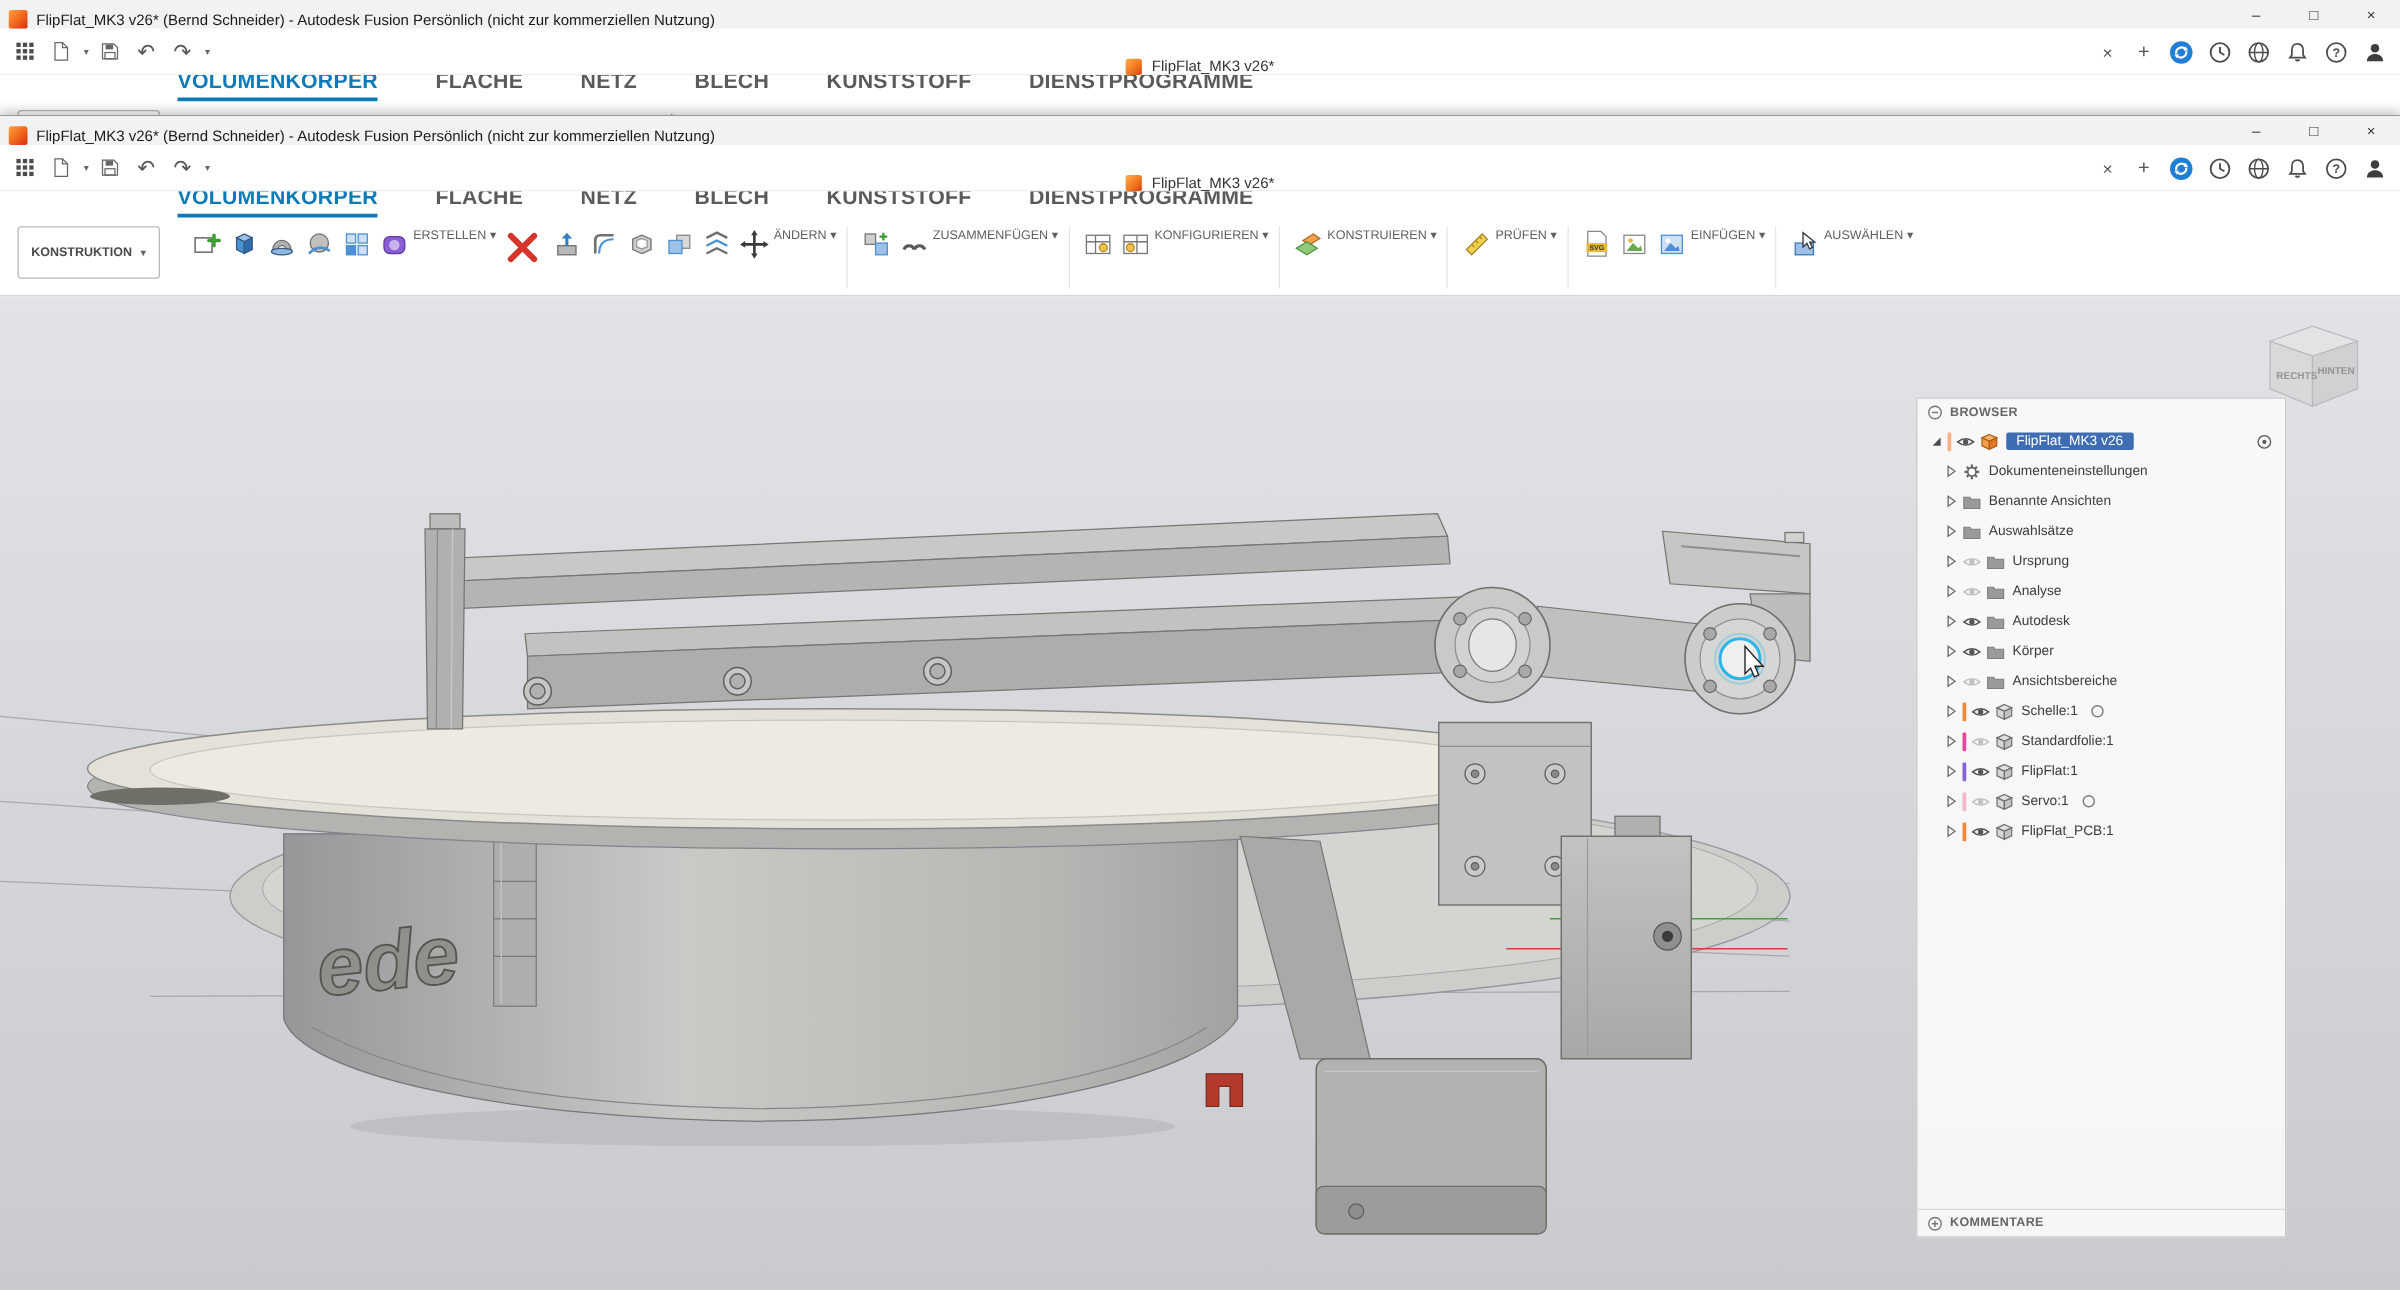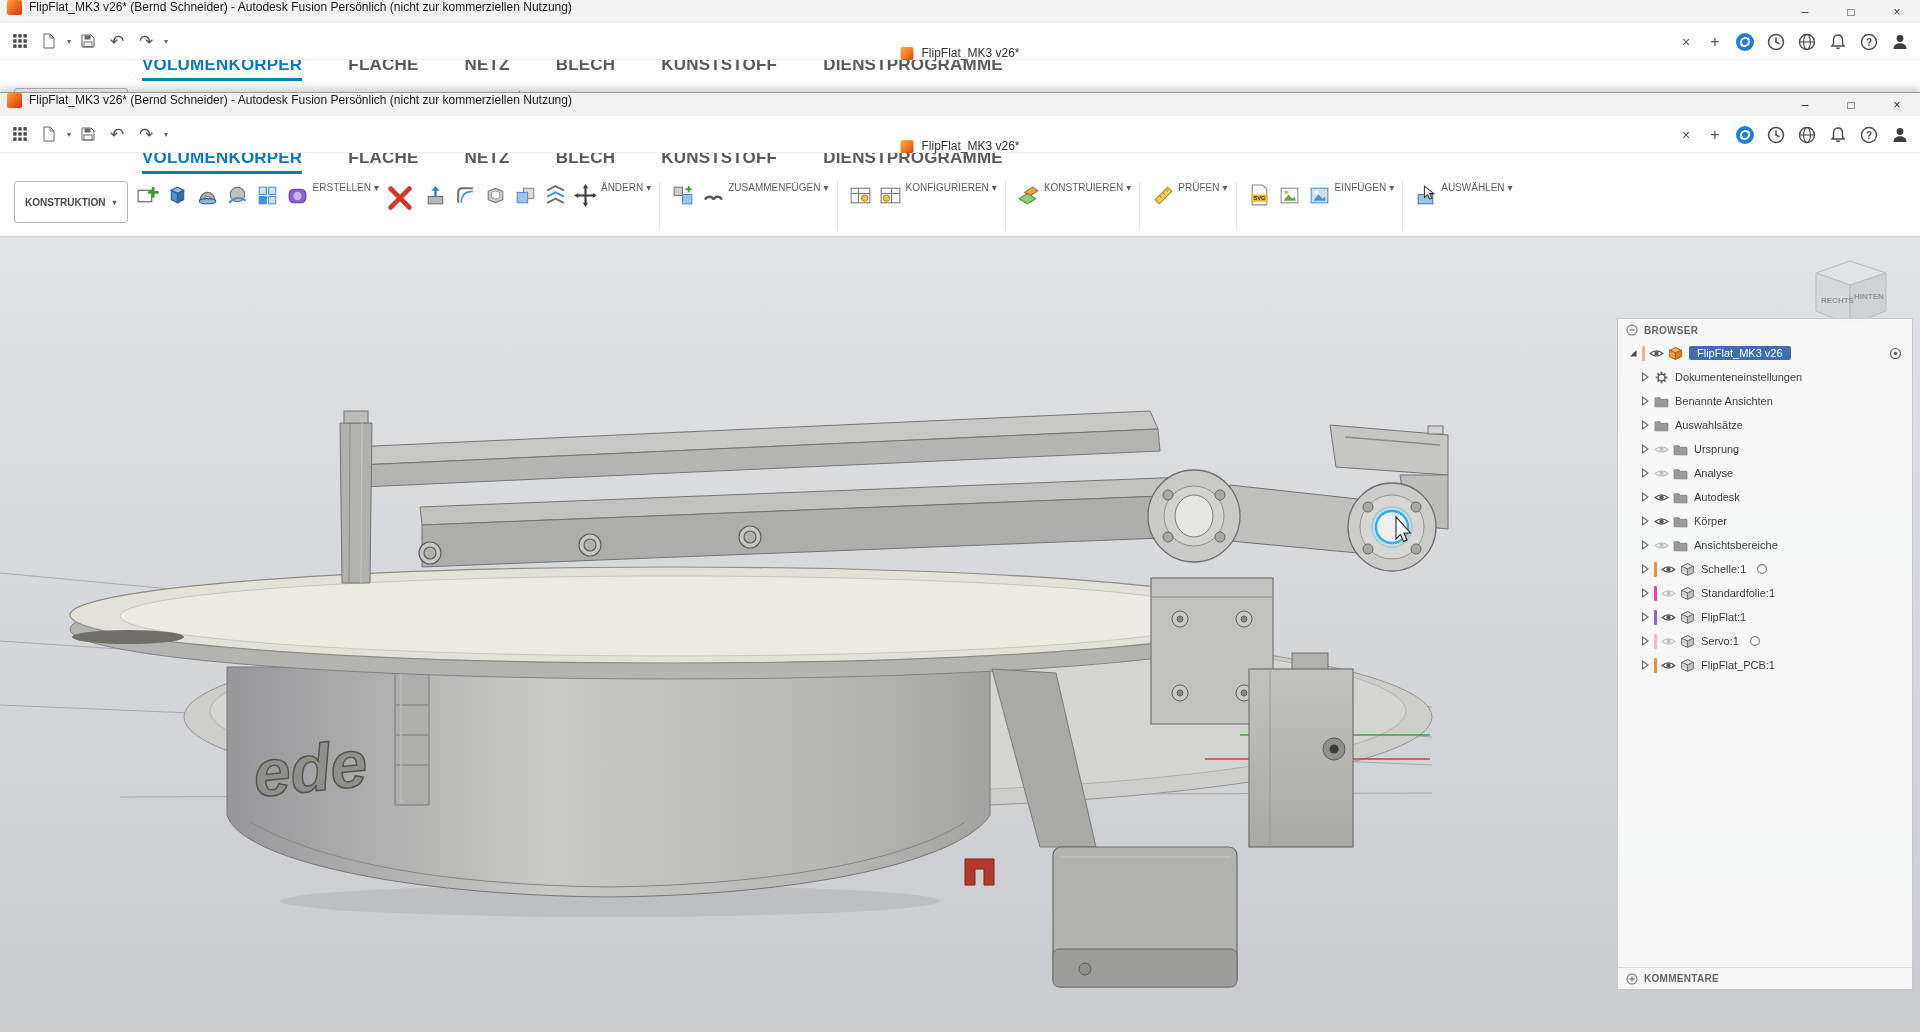--- a/index.html
+++ b/index.html
@@ -8,7 +8,7 @@
   #win-back{top:0;height:1032px;z-index:1}
   #win-front{top:92px;height:940px;z-index:2;border-top:1px solid #9a9a9a;box-shadow:0 -3px 8px rgba(0,0,0,.22)}
 
-  .titlebar{height:23px;background:#f2f2f2;display:flex;align-items:flex-start;padding-left:7px;position:relative}
+  .titlebar{height:23px;background:#f2f2f2;display:flex;align-items:flex-end;padding-left:7px;position:relative}
   .fusion-logo{width:15px;height:15px;border-radius:2px;background:linear-gradient(135deg,#ffa23c,#f2691e 50%,#d62e0e);margin-right:7px;flex:none}
   .win-title{font-size:12px;color:#1a1a1a;white-space:nowrap}
   .win-controls{position:absolute;right:0;top:0;height:23px;display:flex}

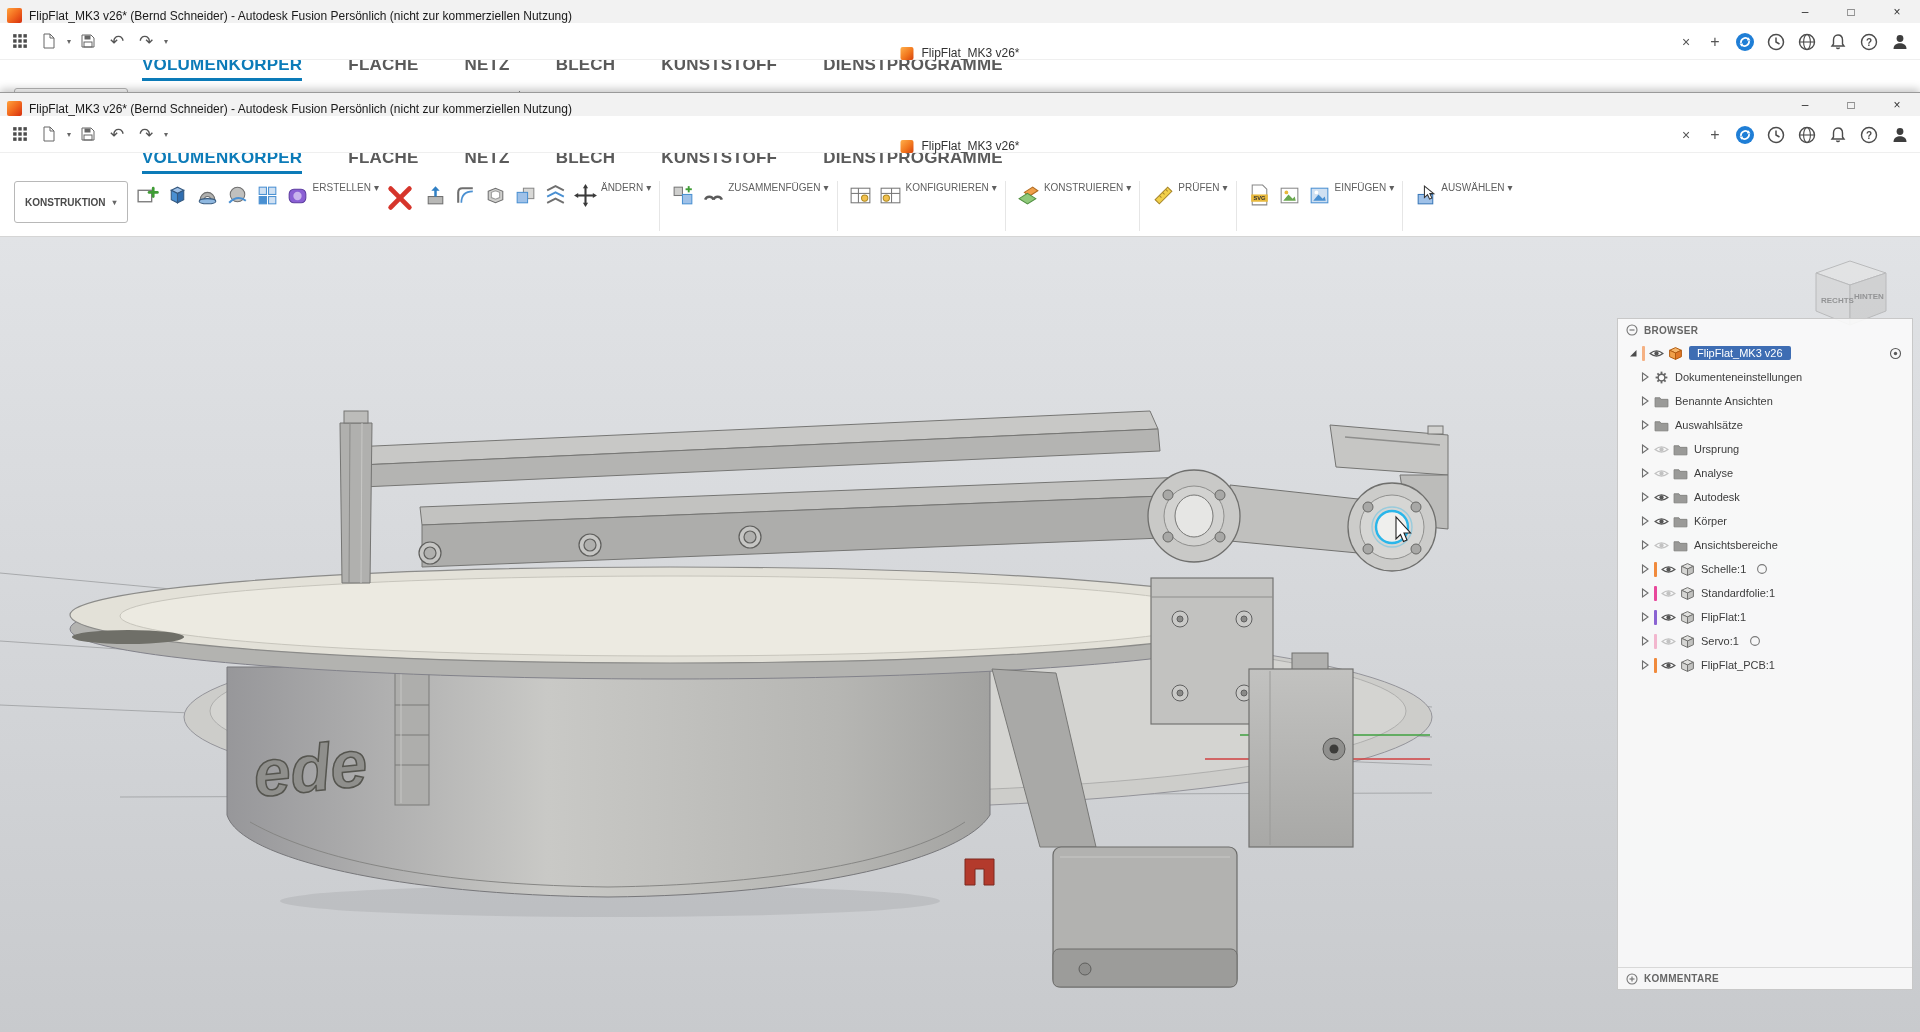--- a/index.html
+++ b/index.html
@@ -32,7 +32,7 @@
   .rtab.active{color:var(--accent,#0c7bb8);border-bottom-color:var(--accent,#0c7bb8)}
 
   .ribbon{height:63px;background:#fff;border-bottom:1px solid #d5d5d5;display:flex;align-items:flex-start;padding:5px 8px 0 14px}
-  .ctx-btn{border:1px solid #b8b8b8;border-radius:3px;height:42px;padding:0 10px;display:flex;align-items:center;gap:6px;font-size:10px;font-weight:bold;color:#4a4a4a;margin-right:4px;margin-top:2px}
+  .ctx-btn{border:1px solid #b8b8b8;border-radius:3px;height:42px;padding:0 10px;display:flex;align-items:center;gap:6px;font-size:10px;font-weight:bold;color:#4a4a4a;margin-right:22px;margin-top:2px}
   .rgroup{display:flex;flex-direction:row;align-items:flex-start;margin:0 1px}
   .ricons{display:flex;align-items:center}
   .ricon{width:30px;height:32px;display:flex;align-items:center;justify-content:center}

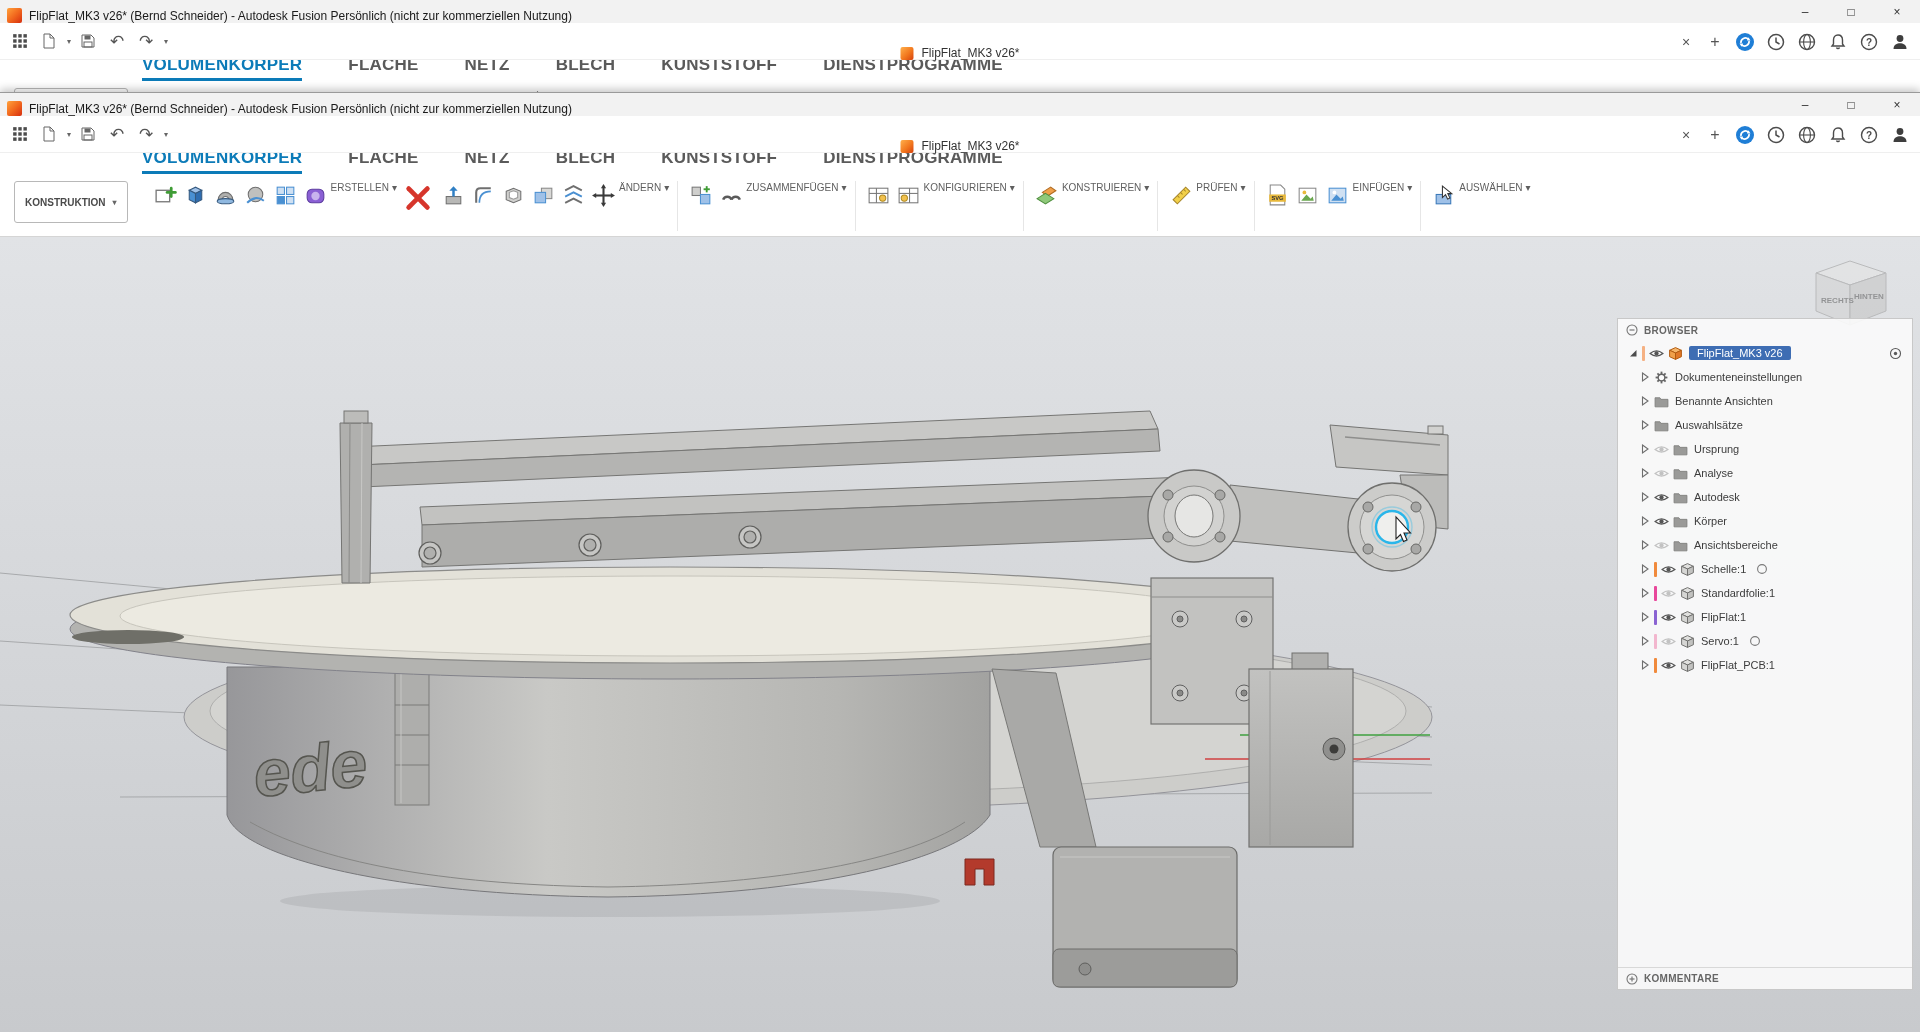--- a/index.html
+++ b/index.html
@@ -48,7 +48,7 @@
   .viewcube{position:absolute;top:16px;right:24px;width:92px;height:80px;opacity:.55}
   .viewcube text{font-size:8px;fill:#555;font-weight:bold}
 
-  .browser-panel{position:absolute;left:1617px;top:81px;width:296px;height:672px;background:rgba(251,251,251,.9);border:1px solid #c8c8c8;display:flex;flex-direction:column;font-size:11px;color:#3c3c3c}
+  .browser-panel{position:absolute;left:1533px;top:81px;width:296px;height:672px;background:rgba(251,251,251,.9);border:1px solid #c8c8c8;display:flex;flex-direction:column;font-size:11px;color:#3c3c3c}
   .bp-header{height:22px;display:flex;align-items:center;gap:6px;padding-left:8px;font-size:10px;font-weight:bold;color:#666;letter-spacing:.3px;flex:none}
   .bp-header svg{width:12px;height:12px}
   .tree{flex:1;overflow:hidden}

